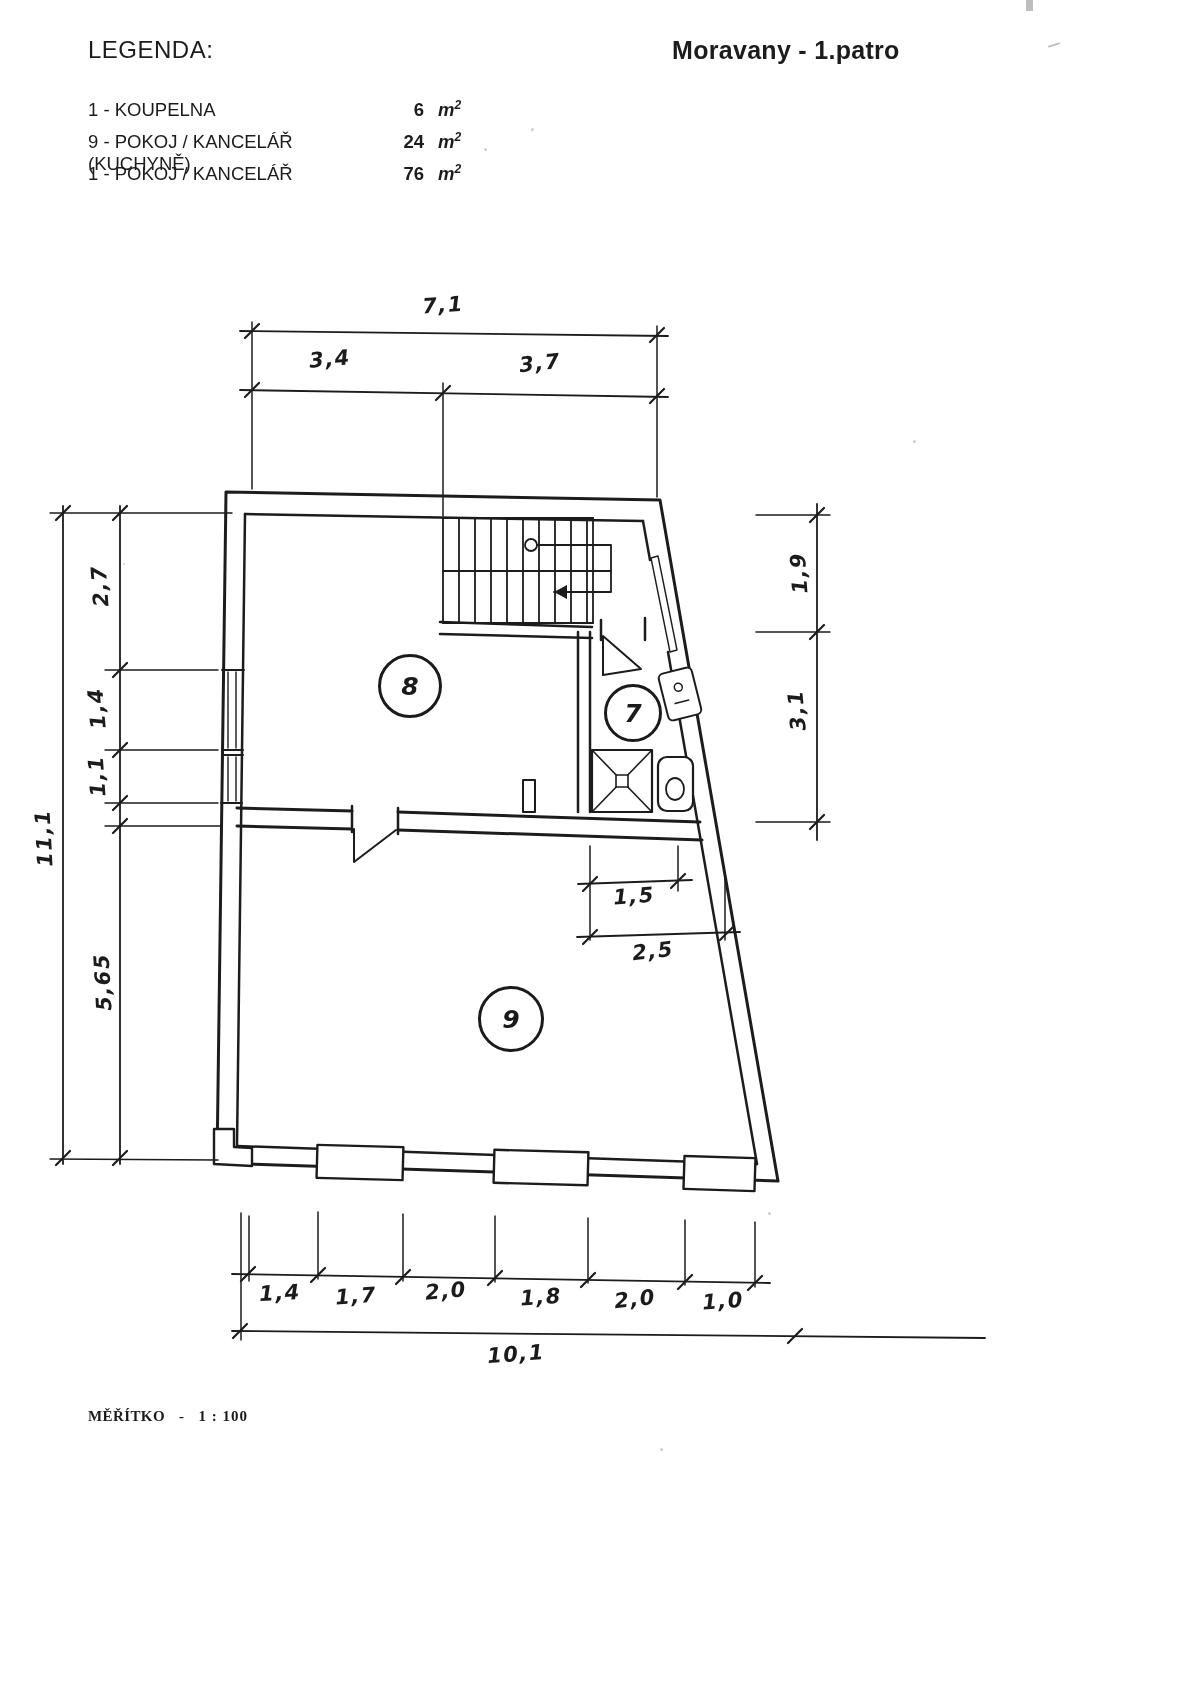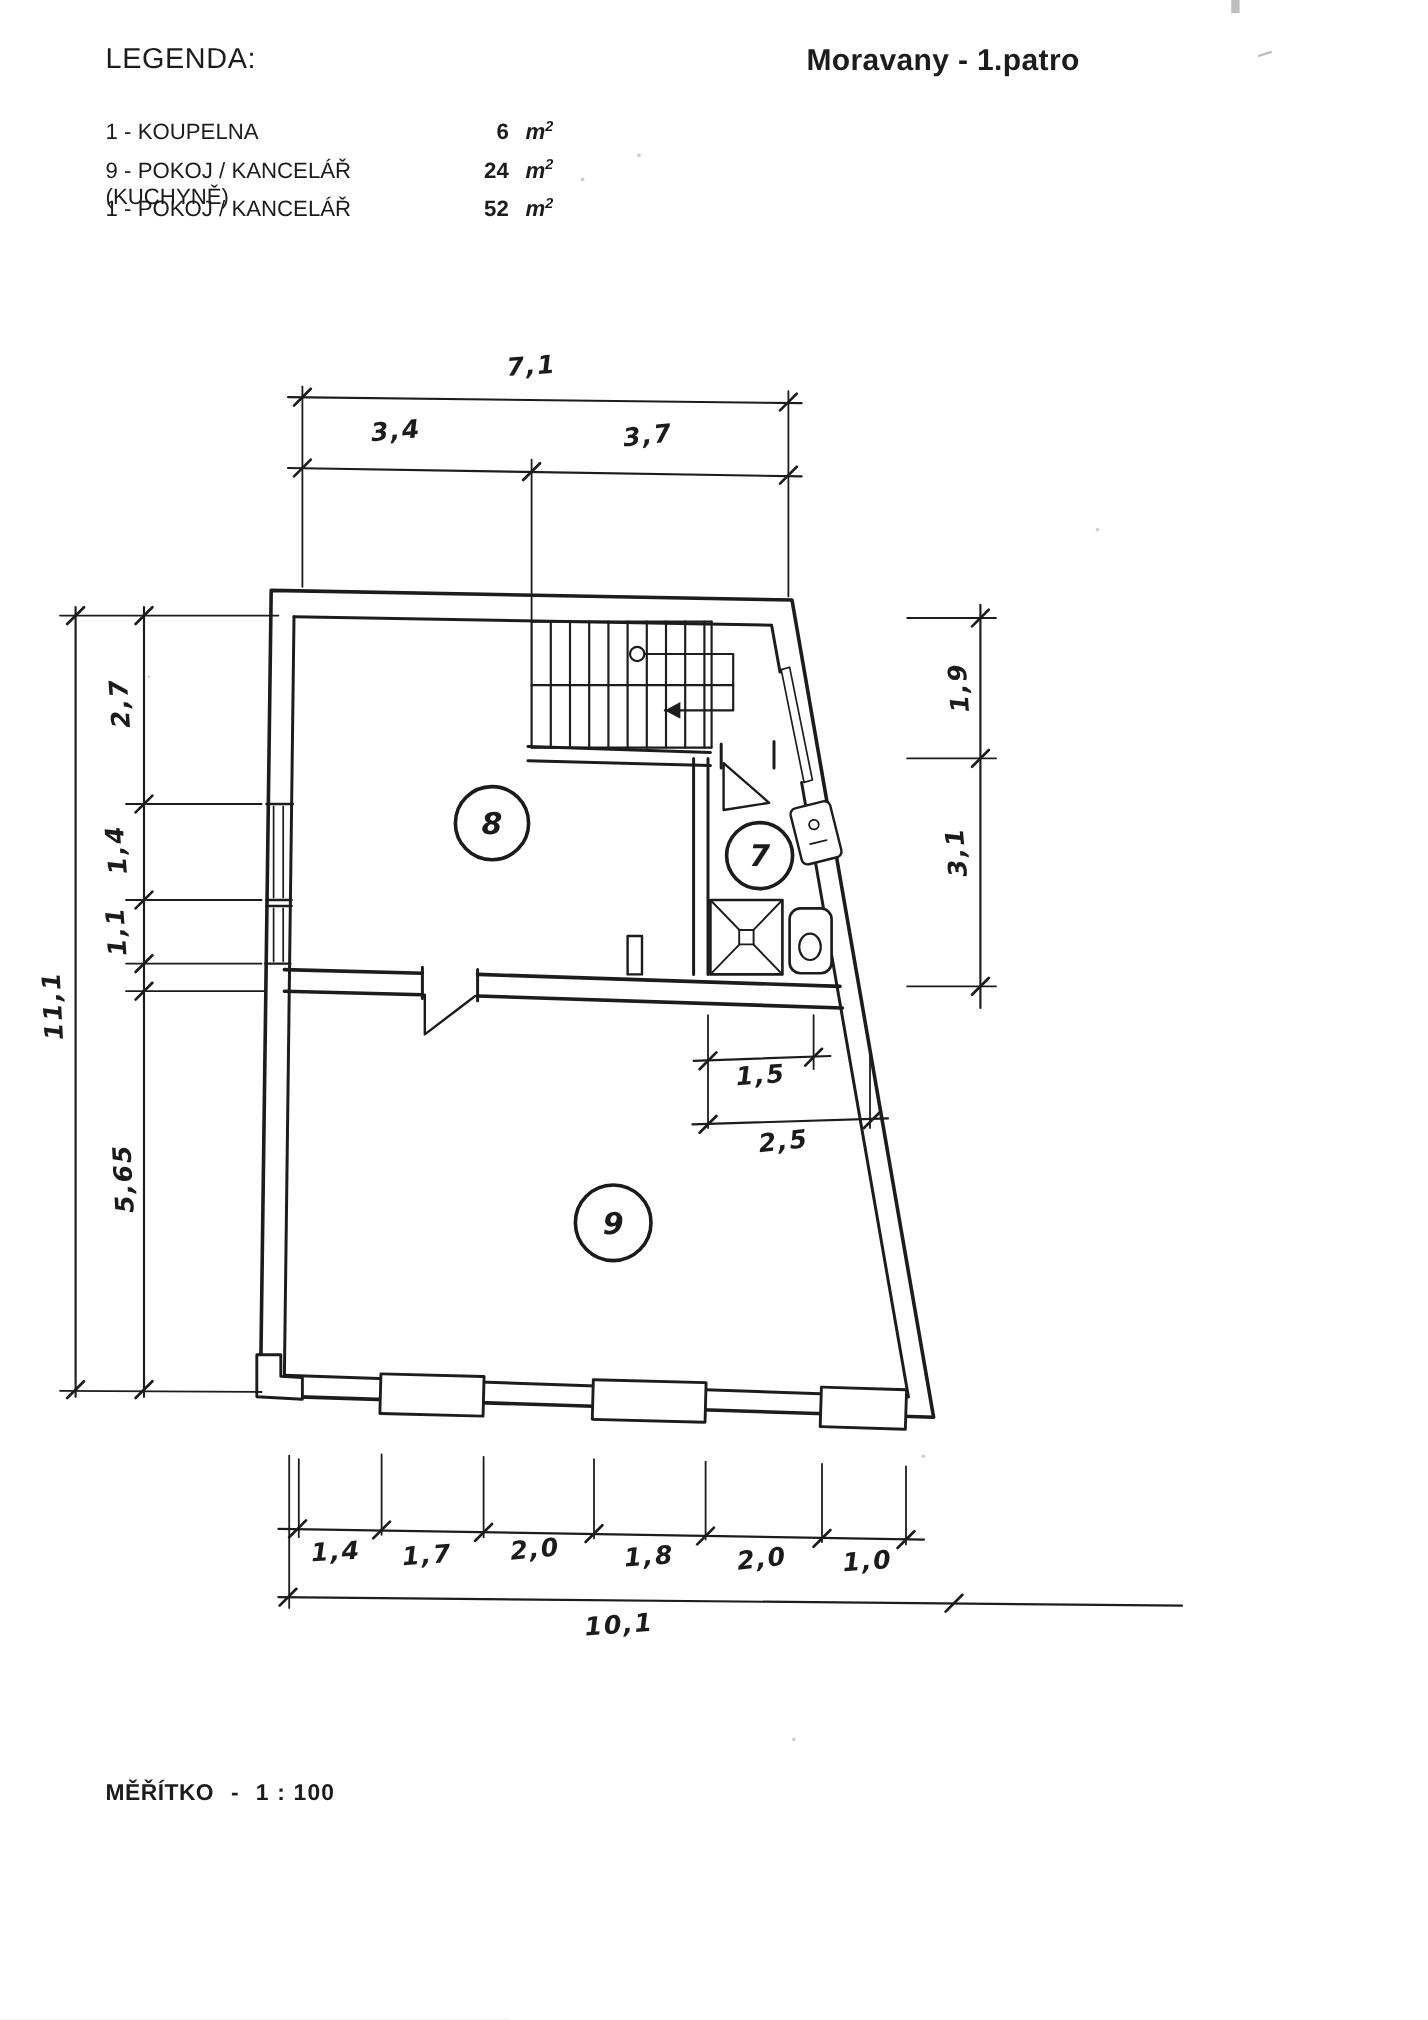--- a/index.html
+++ b/index.html
@@ -59,7 +59,7 @@
     </div>
     <div class="legend-row">
       <span class="legend-label">1 - POKOJ / KANCELÁŘ</span>
-      <span class="legend-area">52</span>
+      <span class="legend-area">76</span>
       <span class="legend-unit"><span>m</span><sup>2</sup></span>
     </div>
   </div>

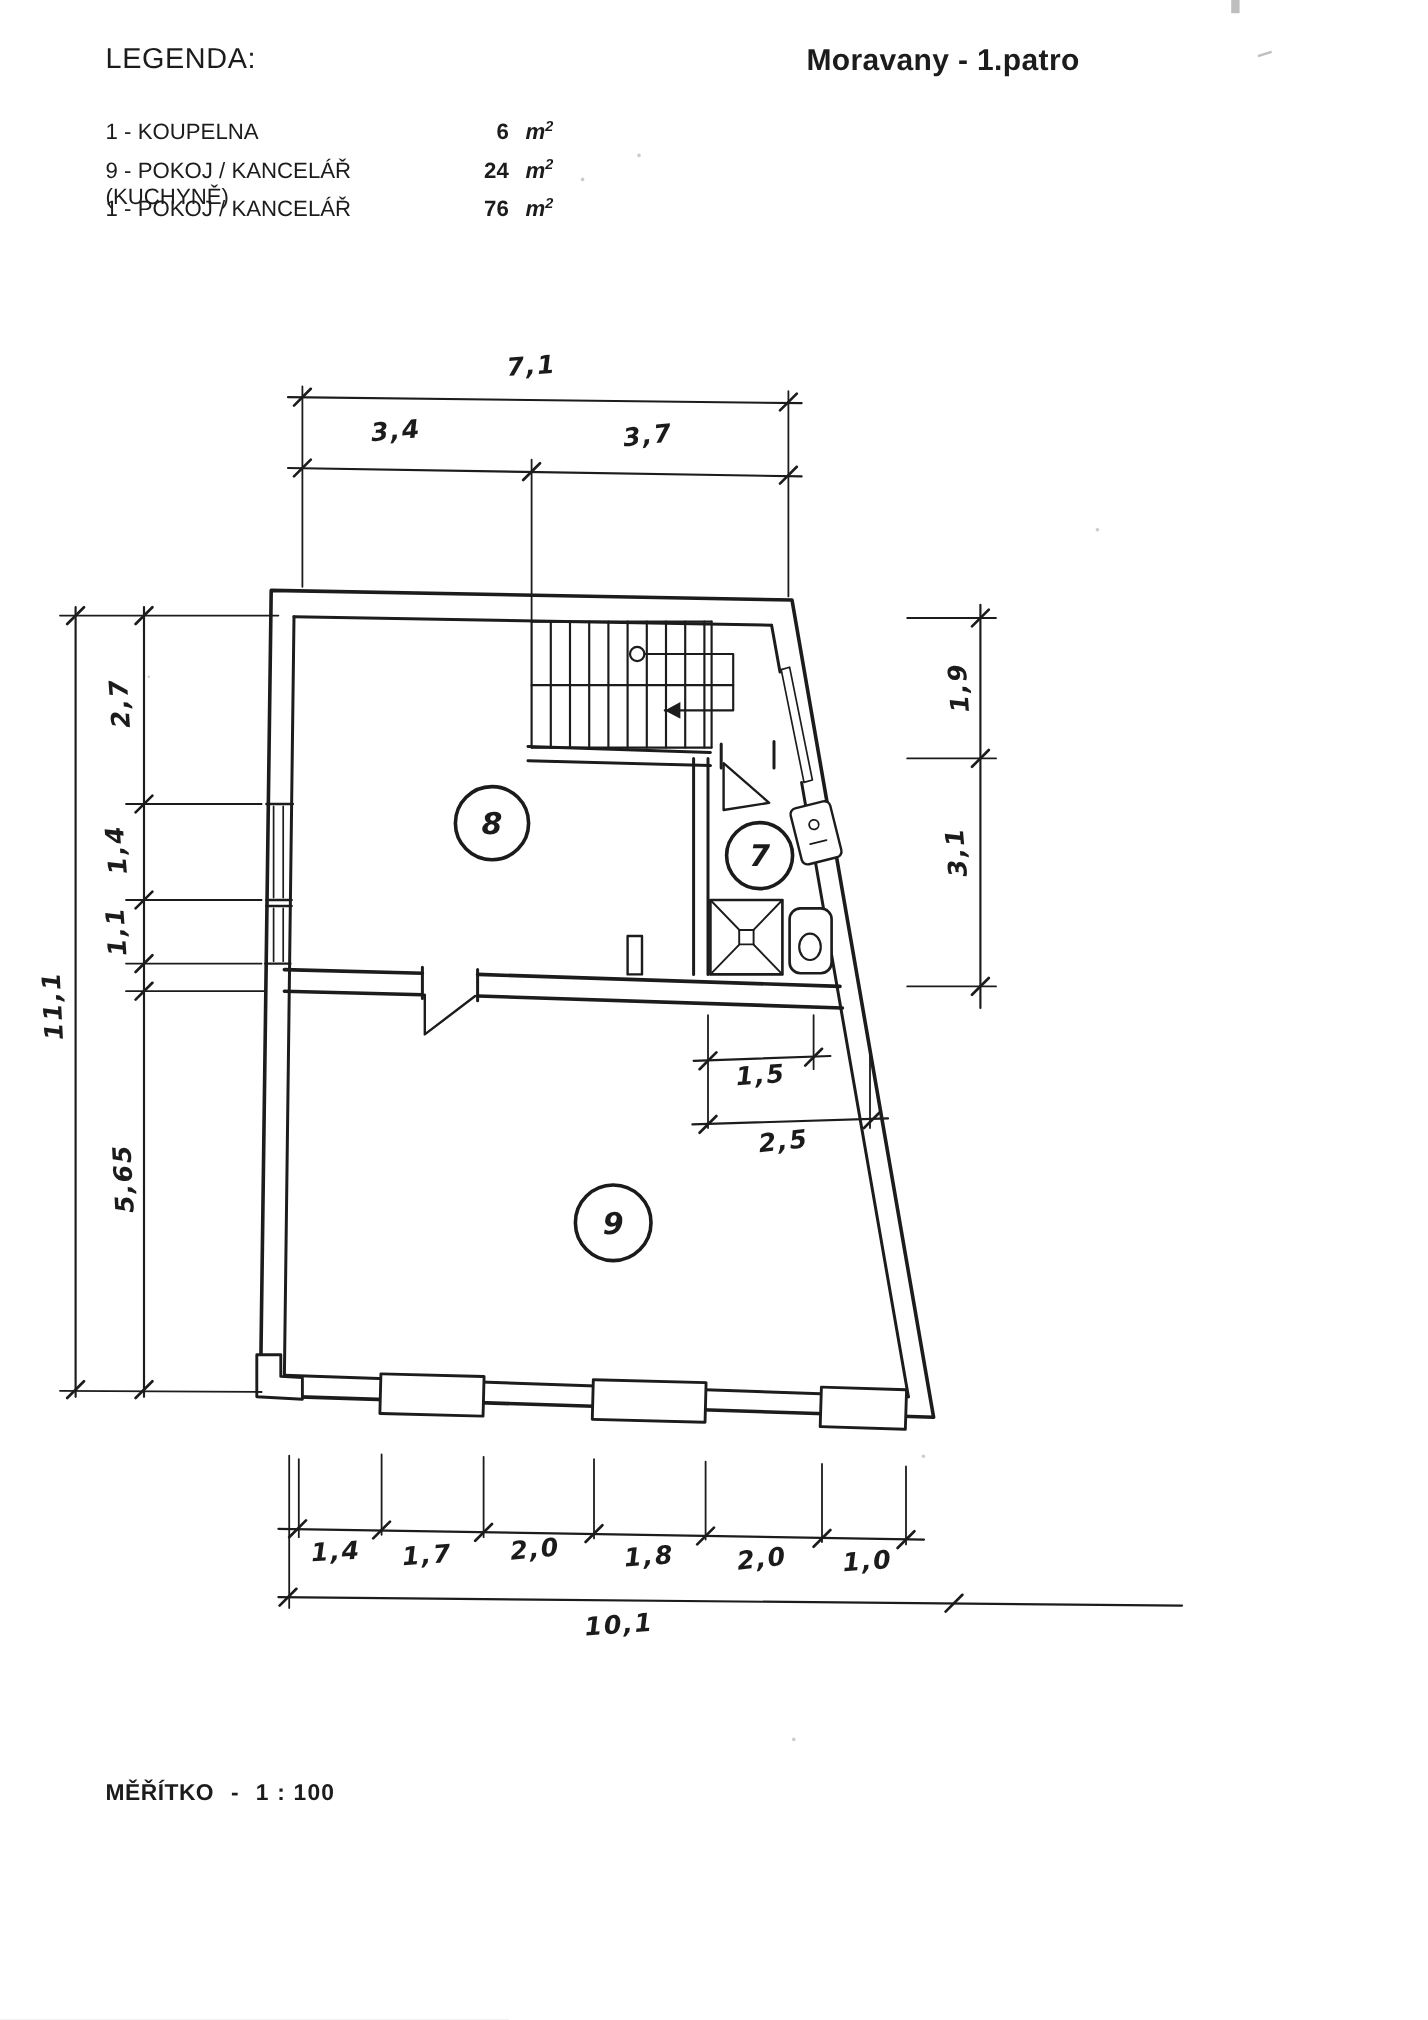--- a/index.html
+++ b/index.html
@@ -17,7 +17,7 @@
   .legend-unit{margin-left:14px;font-weight:bold;font-style:italic;}
   .legend-unit sup{font-size:12px;}
   .page-title{position:absolute;left:672px;top:36px;font-size:25px;font-weight:bold;letter-spacing:.3px;}
-  .scale-line{position:absolute;left:88px;top:1484px;font-size:19px;font-weight:bold;letter-spacing:.4px;}
+  .scale-line{position:absolute;left:88px;top:1408px;font-size:15px;font-weight:bold;letter-spacing:.4px;font-family:Liberation Serif, serif;}
   .scale-line .sep{margin:0 14px;}
   .scale-line .val{letter-spacing:1px;}
 

